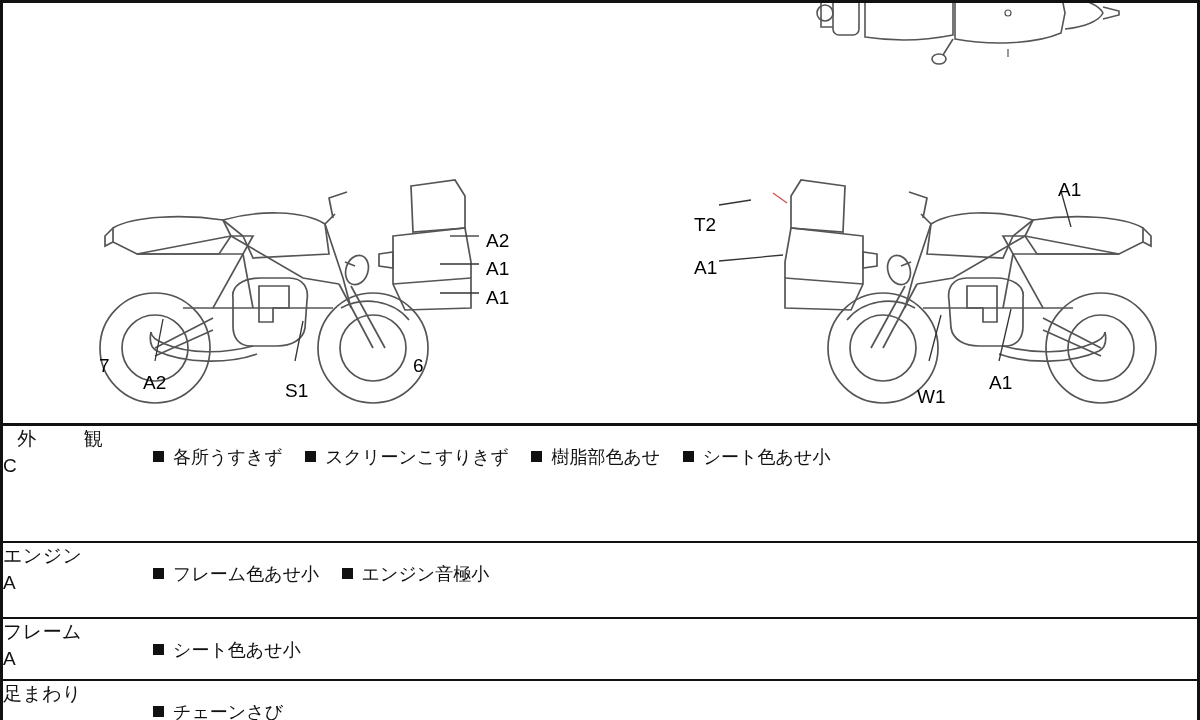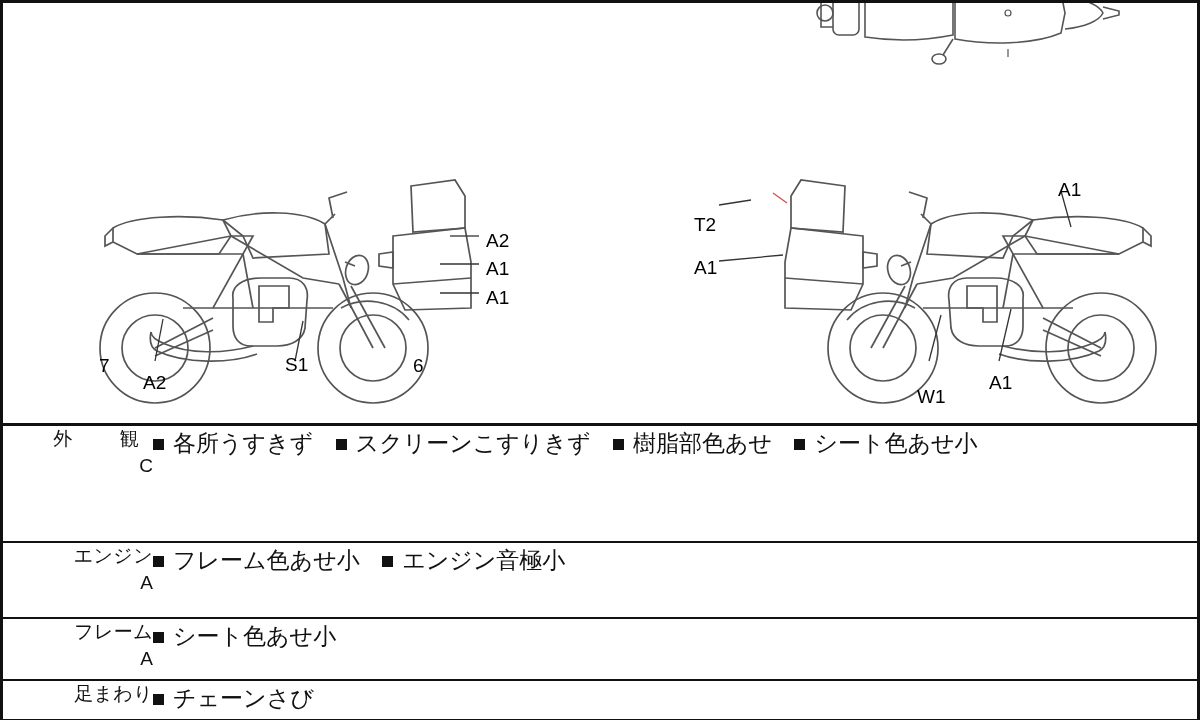--- a/index.html
+++ b/index.html
@@ -235,7 +235,7 @@
     <div class="lbl" style="left:483px; top:285px;">A1</div>
     <div class="lbl" style="left:96px; top:353px;">7</div>
     <div class="lbl" style="left:140px; top:370px;">A2</div>
-    <div class="lbl" style="left:282px; top:352px;">S1</div>
+    <div class="lbl" style="left:282px; top:378px;">S1</div>
     <div class="lbl" style="left:410px; top:353px;">6</div>
 
     <div class="lbl" style="left:691px; top:212px;">T2</div>

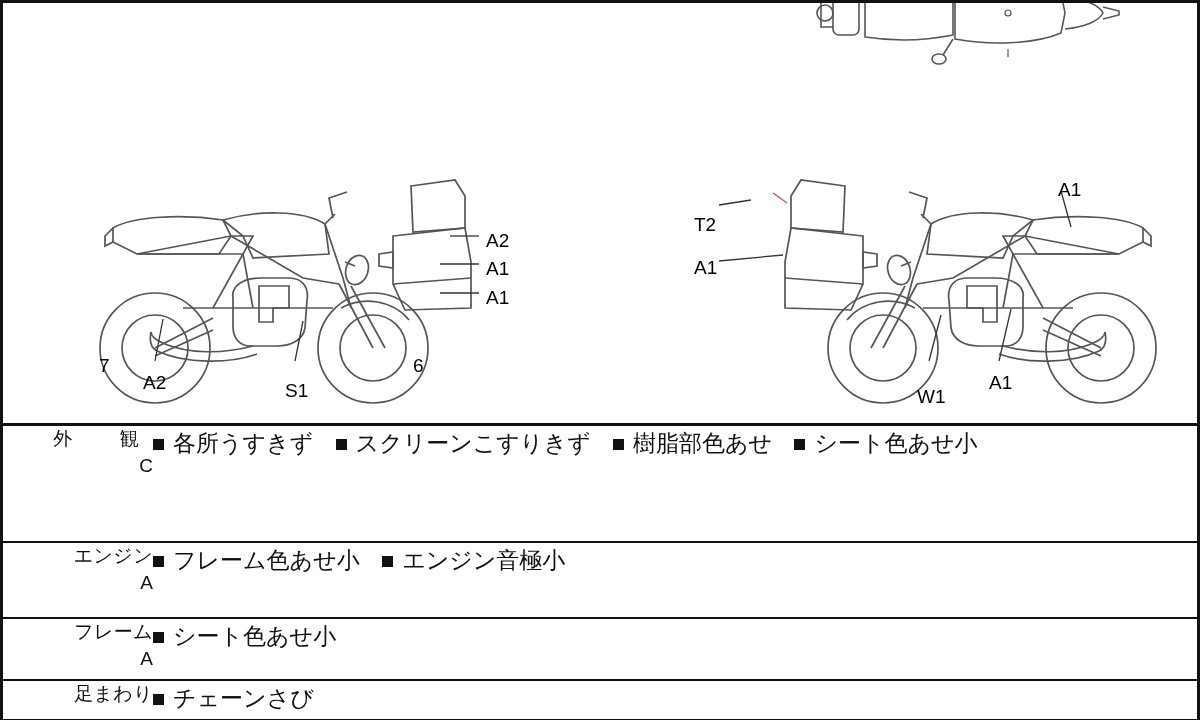--- a/index.html
+++ b/index.html
@@ -66,7 +66,7 @@
   }
   .cat-cell {
     width: 150px;
-    text-align: right;
+    text-align: left;
     padding-top: 12px;
   }
   .cat-name {

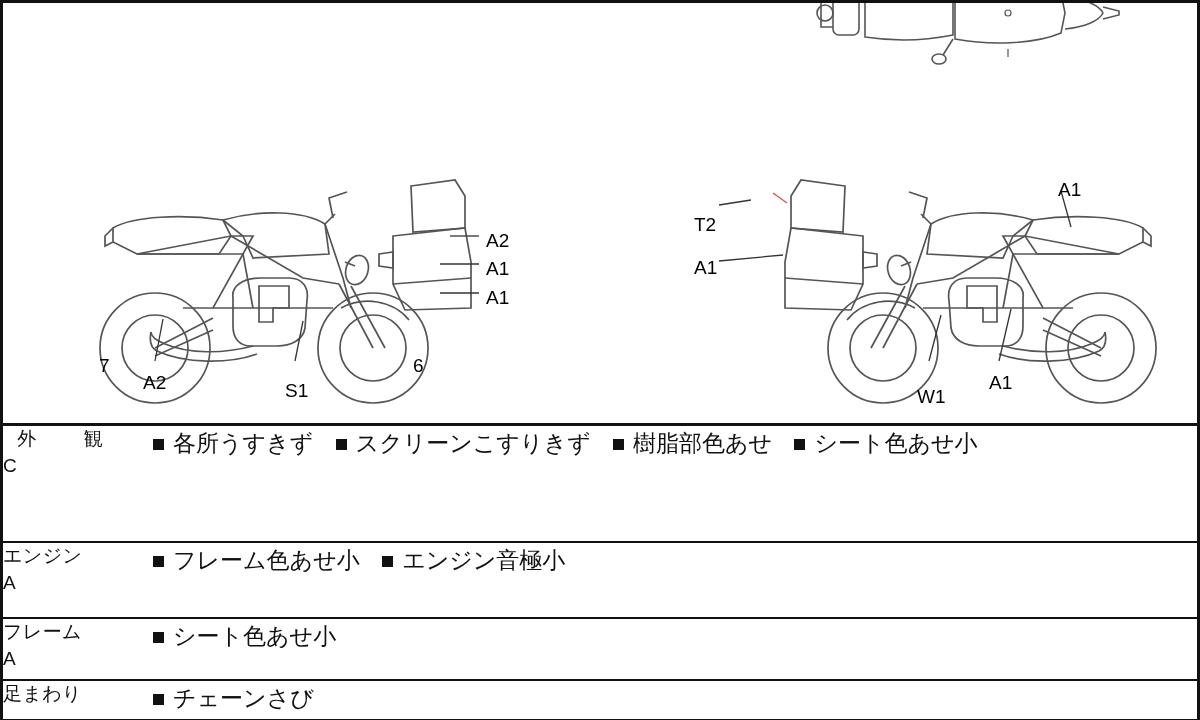--- a/index.html
+++ b/index.html
@@ -88,10 +88,11 @@
   }
   .note {
     display: inline-block;
-    font-size: 23px;
+    font-size: 18px;
     margin-right: 18px;
     line-height: 1.5;
     white-space: nowrap;
+    margin-top: 18px;
   }
   .note .sq {
     display: inline-block;

